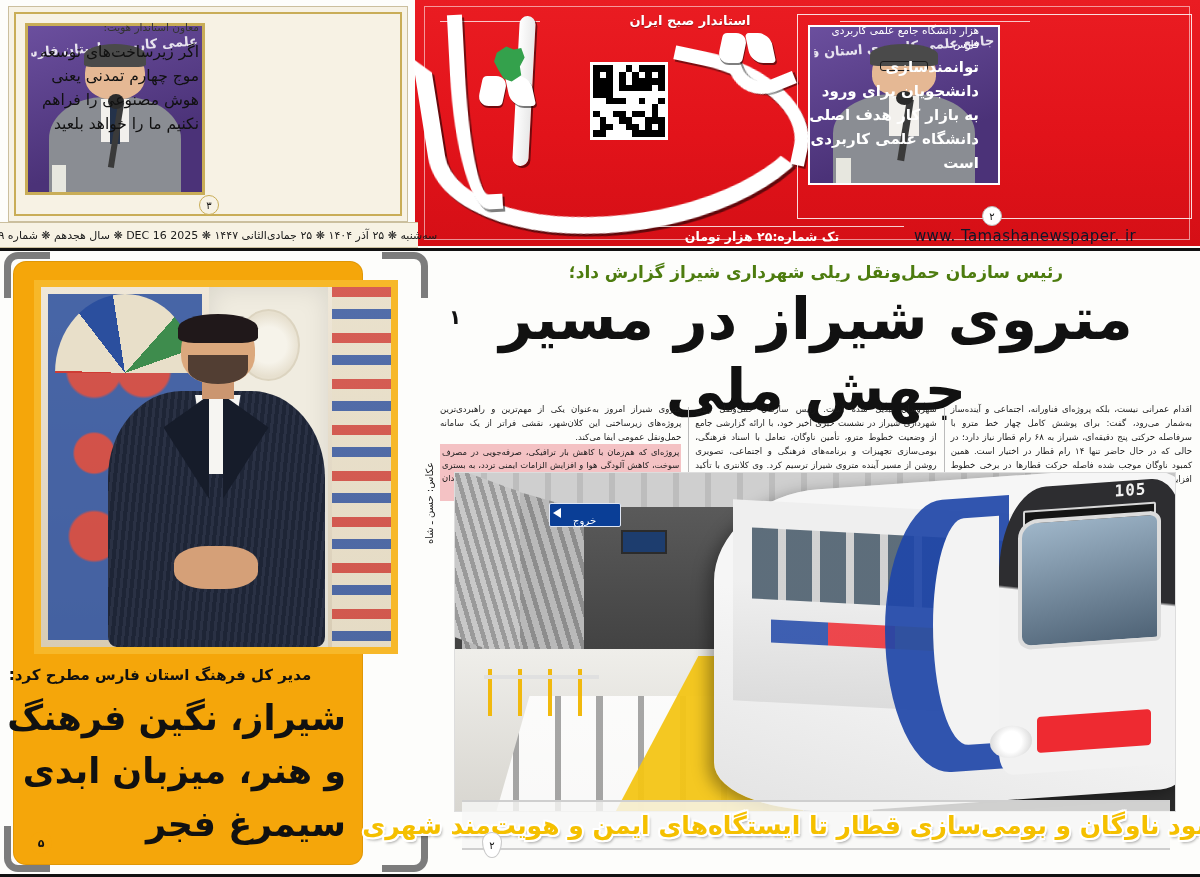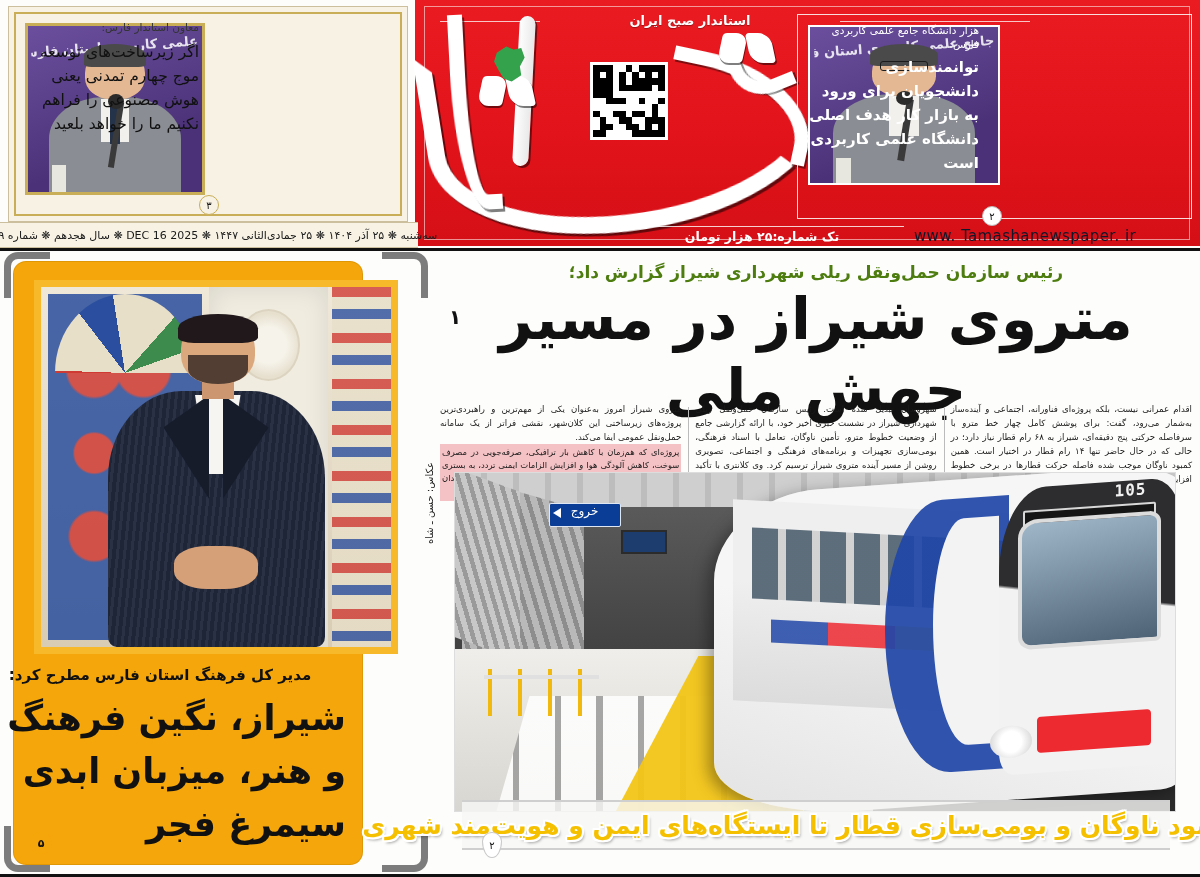--- a/index.html
+++ b/index.html
@@ -579,7 +579,7 @@
         </div>
       </div>
       <div class="spl-text">
-        <div class="spl-kicker">معاون استاندار فارس:</div>
+        <div class="spl-kicker">معاون استاندار هویت:</div>
         <div class="spl-head">اگر زیرساخت‌های توسعه موج چهارم تمدنی یعنی هوش مصنوعی را فراهم نکنیم ما را خواهد بلعید</div>
       </div>
       <div class="col-pagebadge" style="left:190px; bottom:6px; background:#f7f2e4; border-color:#c9ad57;">۳</div>

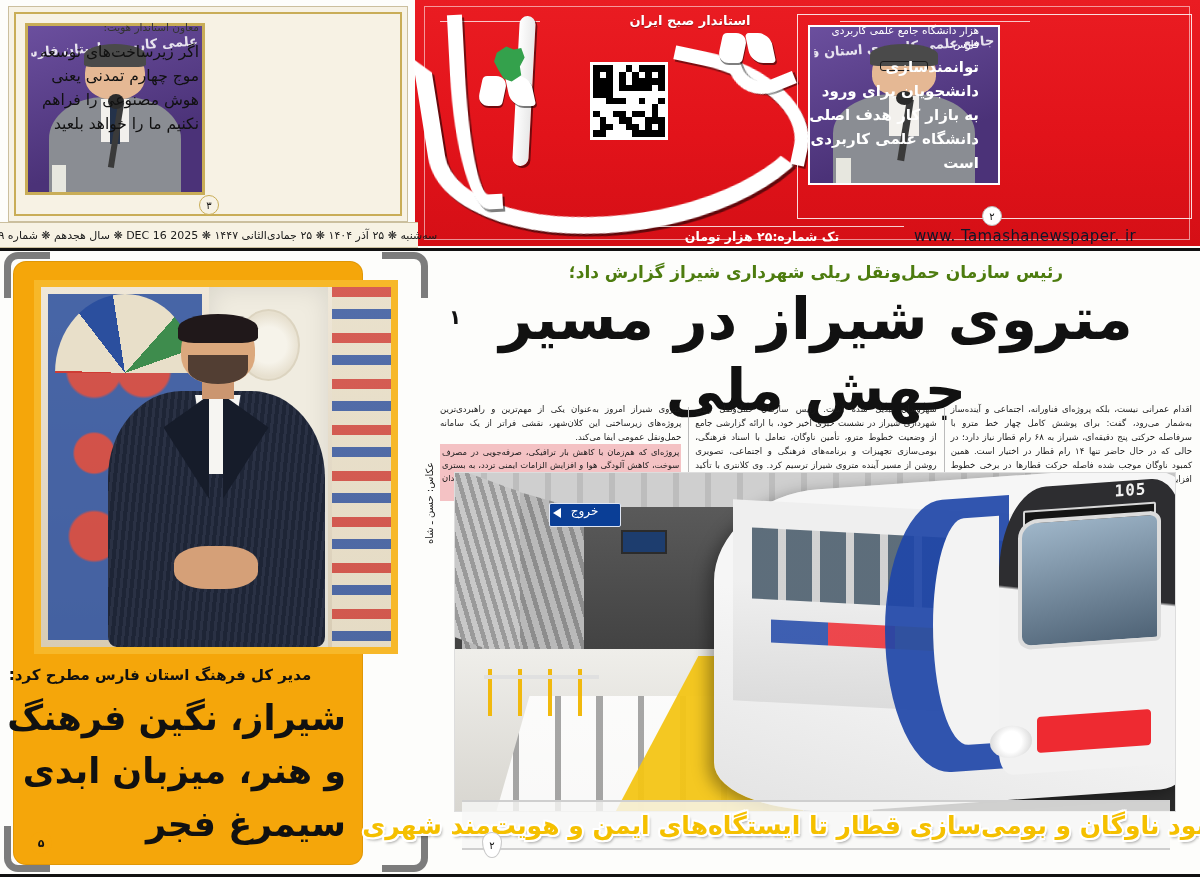--- a/index.html
+++ b/index.html
@@ -307,7 +307,7 @@
   .mp-exitsign {
     position:absolute; left:13%; top:9%; width:10%; height:7%;
     background:#0a3e96; border:1px solid #dfe6f4; border-radius:2px;
-    color:#fff; font-size:12px; display:flex; align-items:flex-start; justify-content:center;
+    color:#fff; font-size:10px; display:flex; align-items:flex-end; justify-content:center;
     direction:rtl;
   }
   .mp-exit-arrow {

